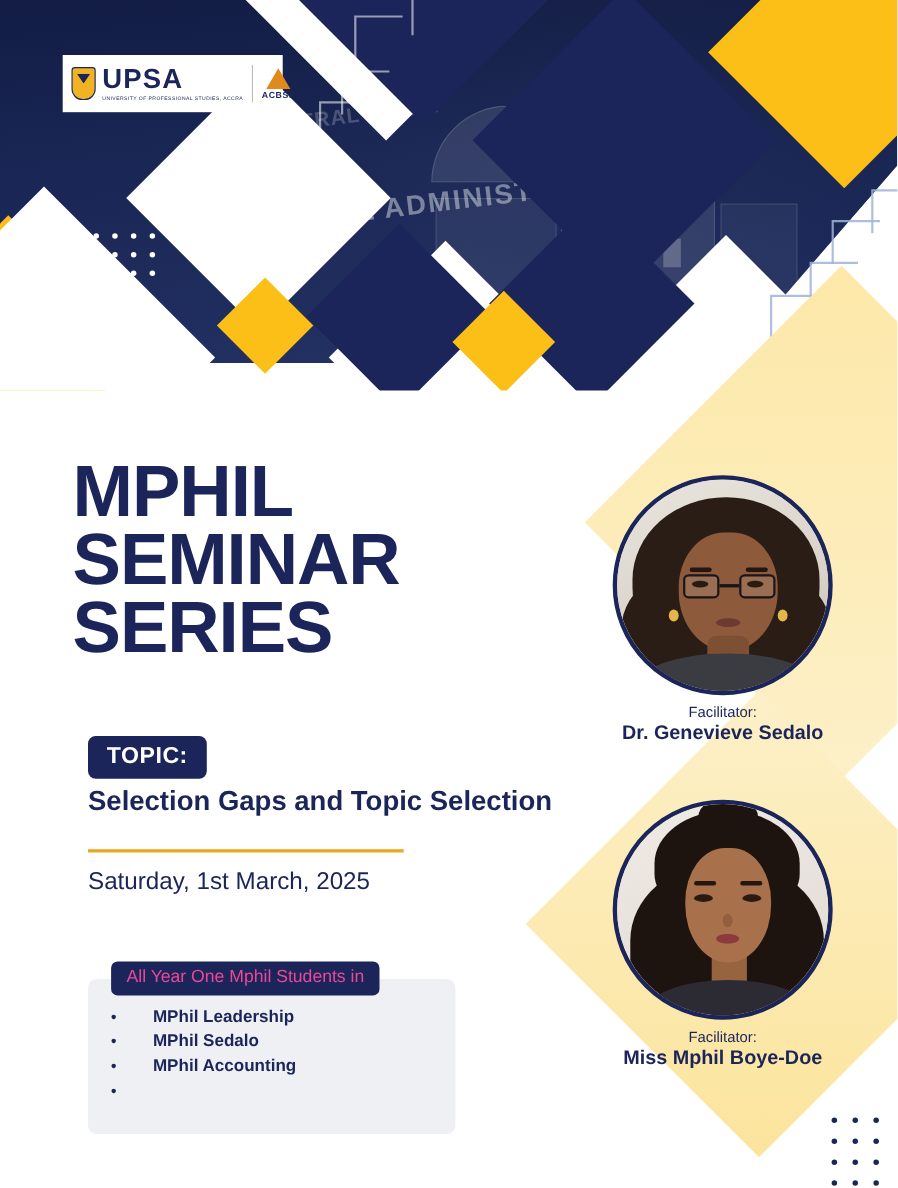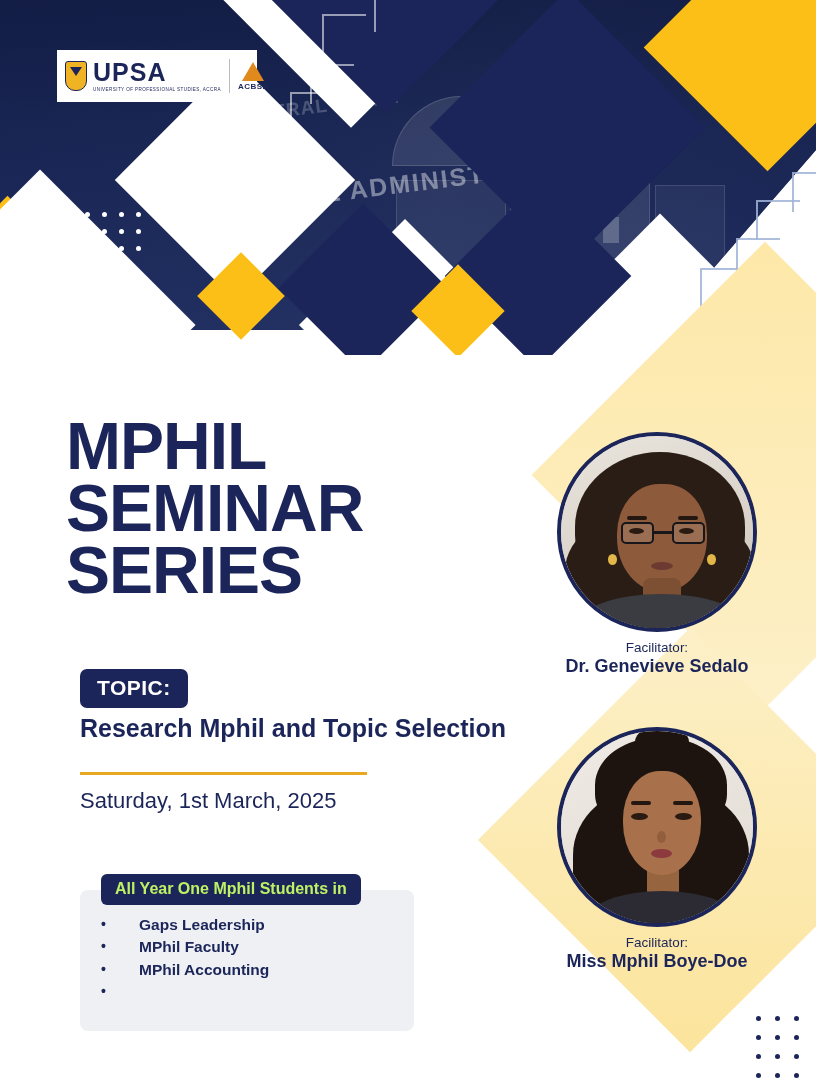--- a/index.html
+++ b/index.html
@@ -464,7 +464,7 @@
 SERIES</div>
 
   <div class="topic-pill">TOPIC:</div>
-  <div class="topic-text">Research Mphil and Topic Selection</div>
+  <div class="topic-text">Selection Gaps and Topic Selection</div>
 
   <div class="gold-rule"></div>
   <div class="date-line">Saturday, 1st March, 2025</div>

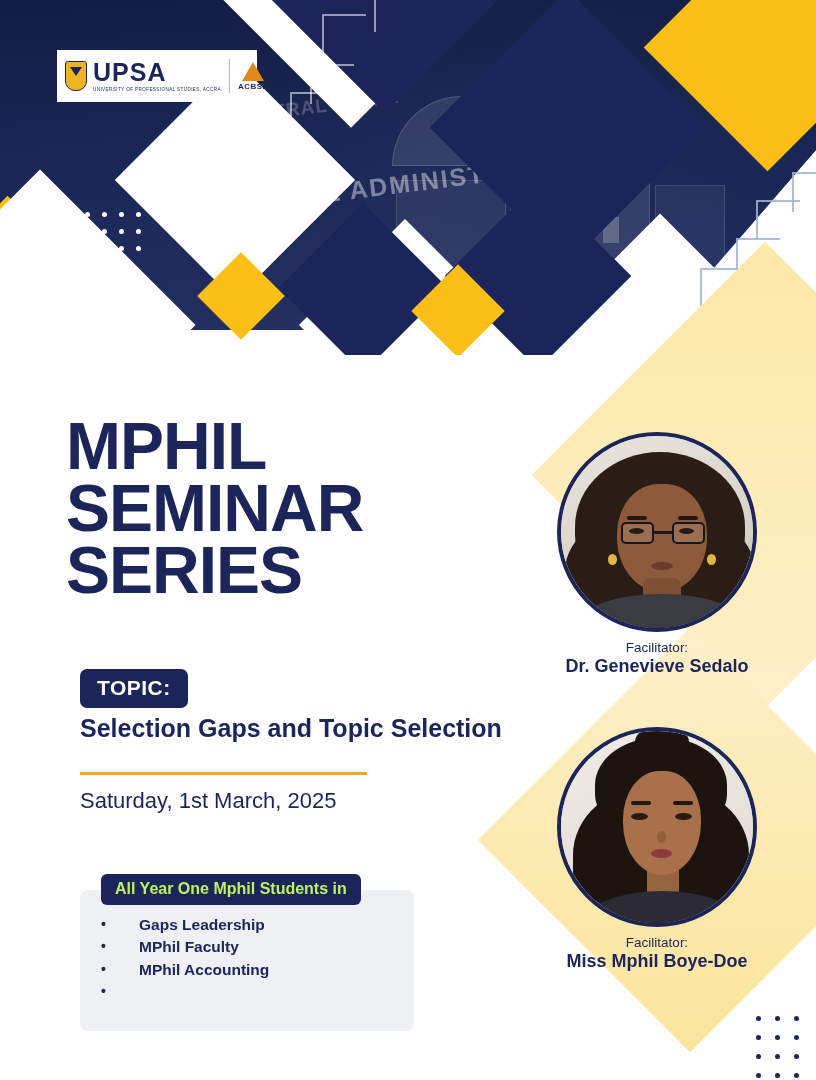--- a/index.html
+++ b/index.html
@@ -254,9 +254,9 @@
     position: absolute;
     left: 101px; top: 874px;
     background: #1b2559;
-    color: #bef264;
+    color: #ec4899;
     font-size: 16px;
-    font-weight: bold;
+    font-weight: normal;
     padding: 6px 14px 7px;
     border-radius: 6px;
     z-index: 20;

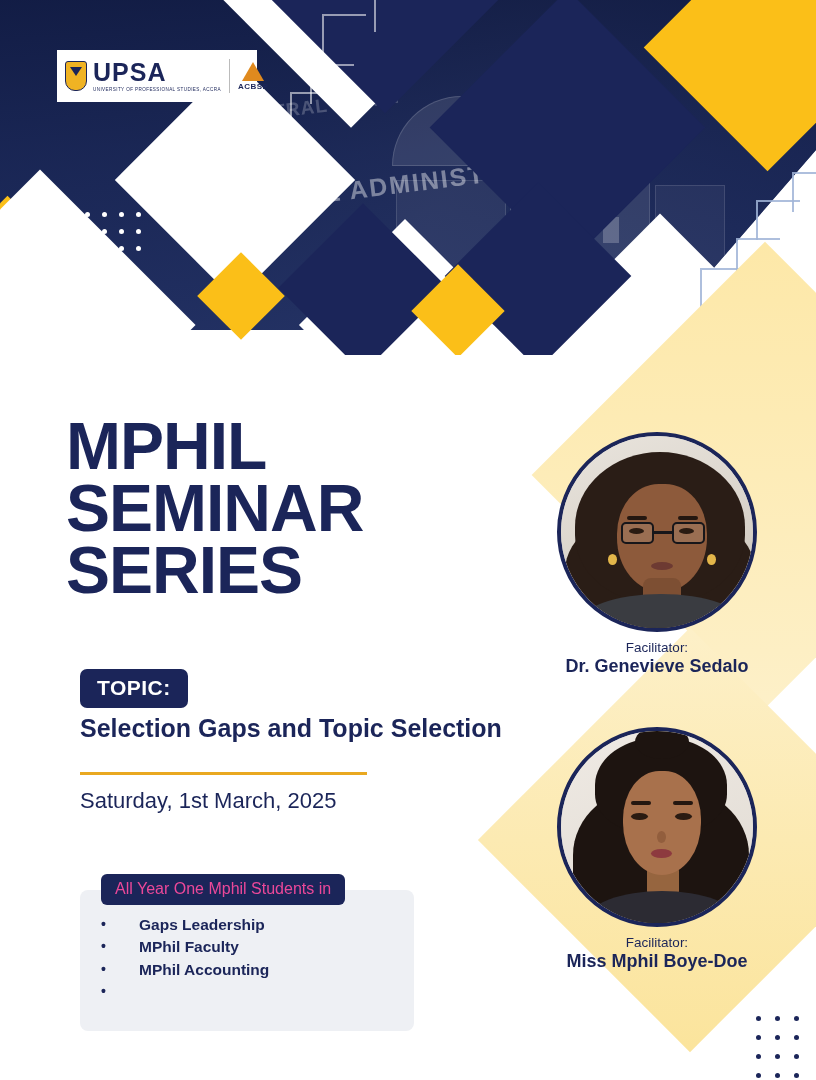--- a/index.html
+++ b/index.html
@@ -474,7 +474,7 @@
   <div class="aud-list">
     <div class="aud-item">
       <span class="aud-bullet">•</span>
-      <span>Gaps Leadership</span>
+      <span>MPhil Leadership</span>
     </div>
     <div class="aud-item">
       <span class="aud-bullet">•</span>

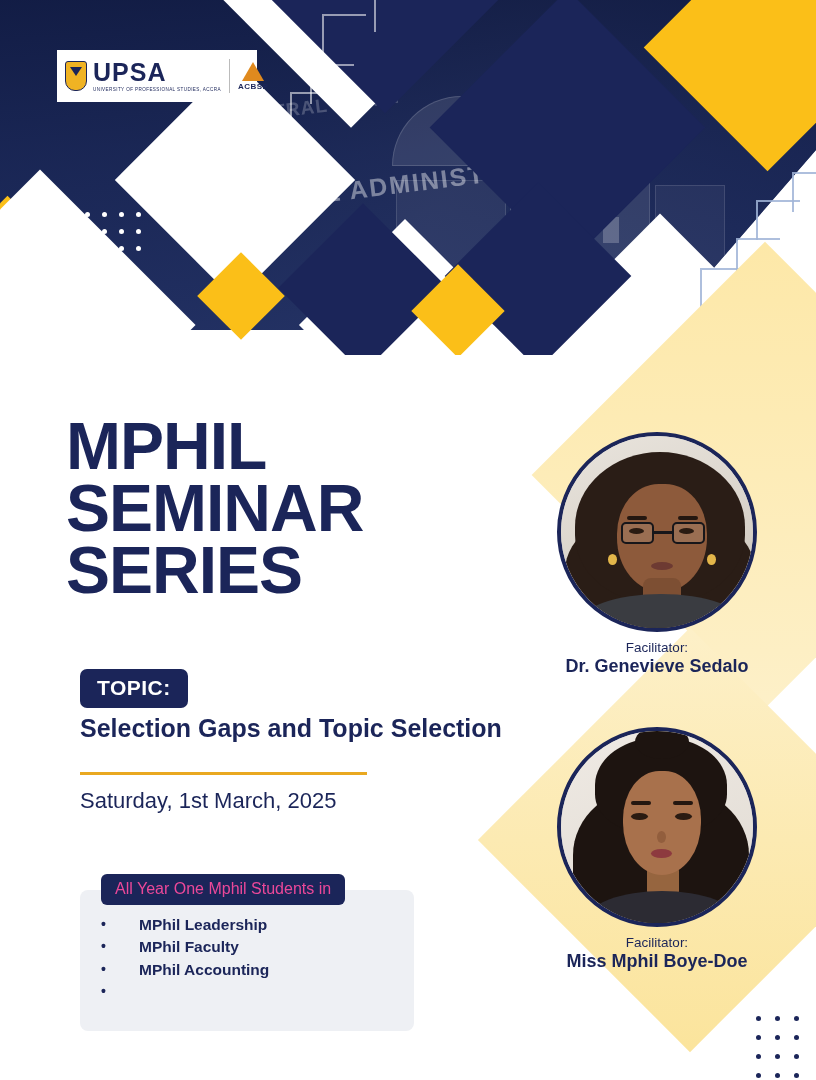--- a/index.html
+++ b/index.html
@@ -478,7 +478,7 @@
     </div>
     <div class="aud-item">
       <span class="aud-bullet">•</span>
-      <span>MPhil Faculty</span>
+      <span>MPhil Sedalo</span>
     </div>
     <div class="aud-item">
       <span class="aud-bullet">•</span>

